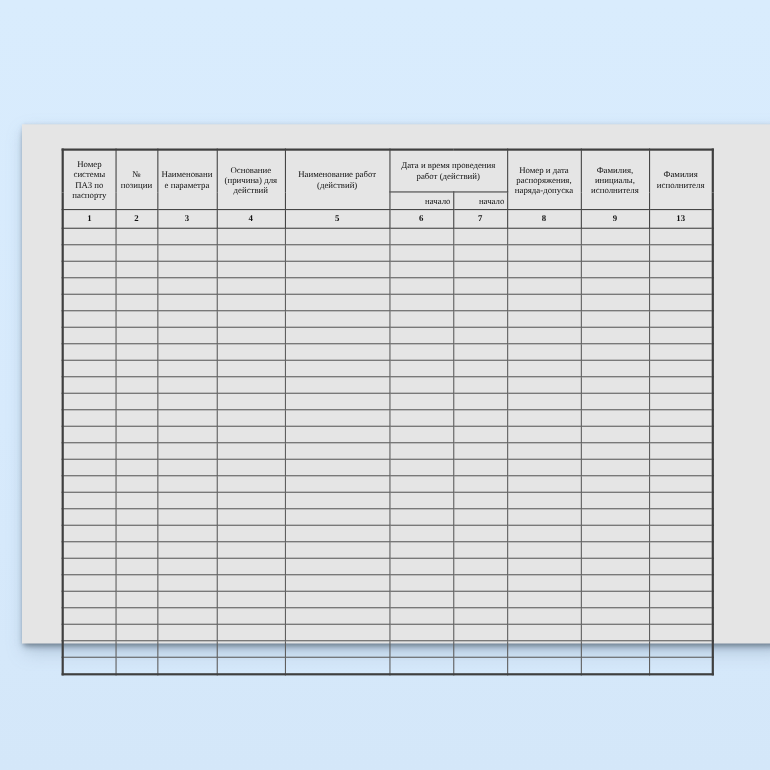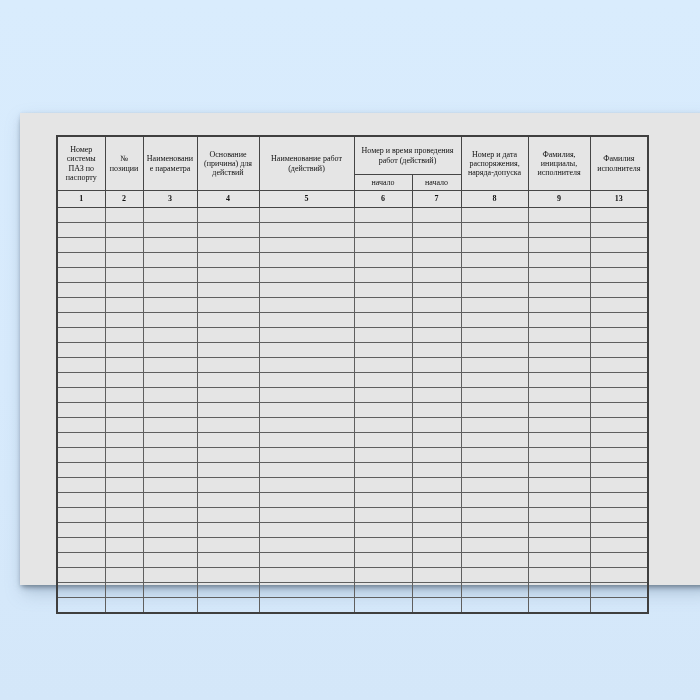--- a/index.html
+++ b/index.html
@@ -83,7 +83,7 @@
         <th rowspan="2">Наименование параметра</th>
         <th rowspan="2">Основание (причина) для действий</th>
         <th rowspan="2">Наименование работ (действий)</th>
-        <th colspan="2">Номер и время проведения работ (действий)</th>
+        <th colspan="2">Дата и время проведения работ (действий)</th>
         <th rowspan="2">Номер и дата распоряжения, наряда-допуска</th>
         <th rowspan="2">Фамилия, инициалы, исполнителя</th>
         <th rowspan="2">Фамилия исполнителя</th>

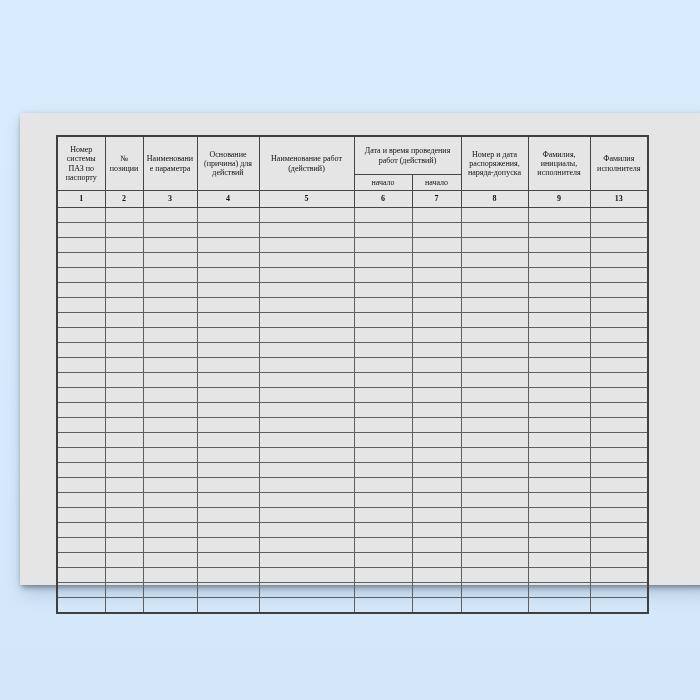--- a/index.html
+++ b/index.html
@@ -55,7 +55,7 @@
     border-color: #454545;
   }
   tr.hdr-main th { height: 35px; }
-  tr.hdr-sub th  { height: 13px; }
+  tr.hdr-sub th  { height: 13px; text-align: right; }
   tr.hdr-num th  { height: 14px; font-weight: bold; }
   tbody td       { height: 12px; }
 </style>

